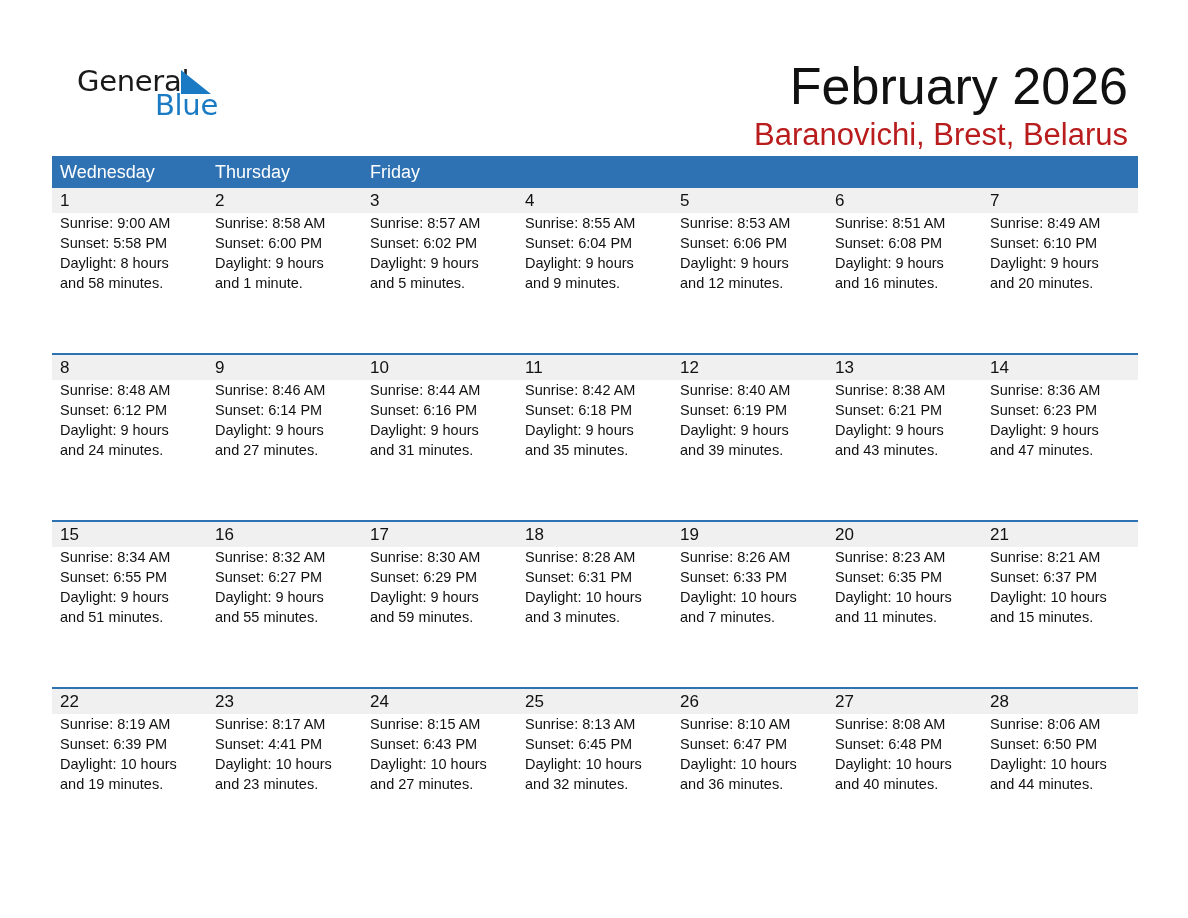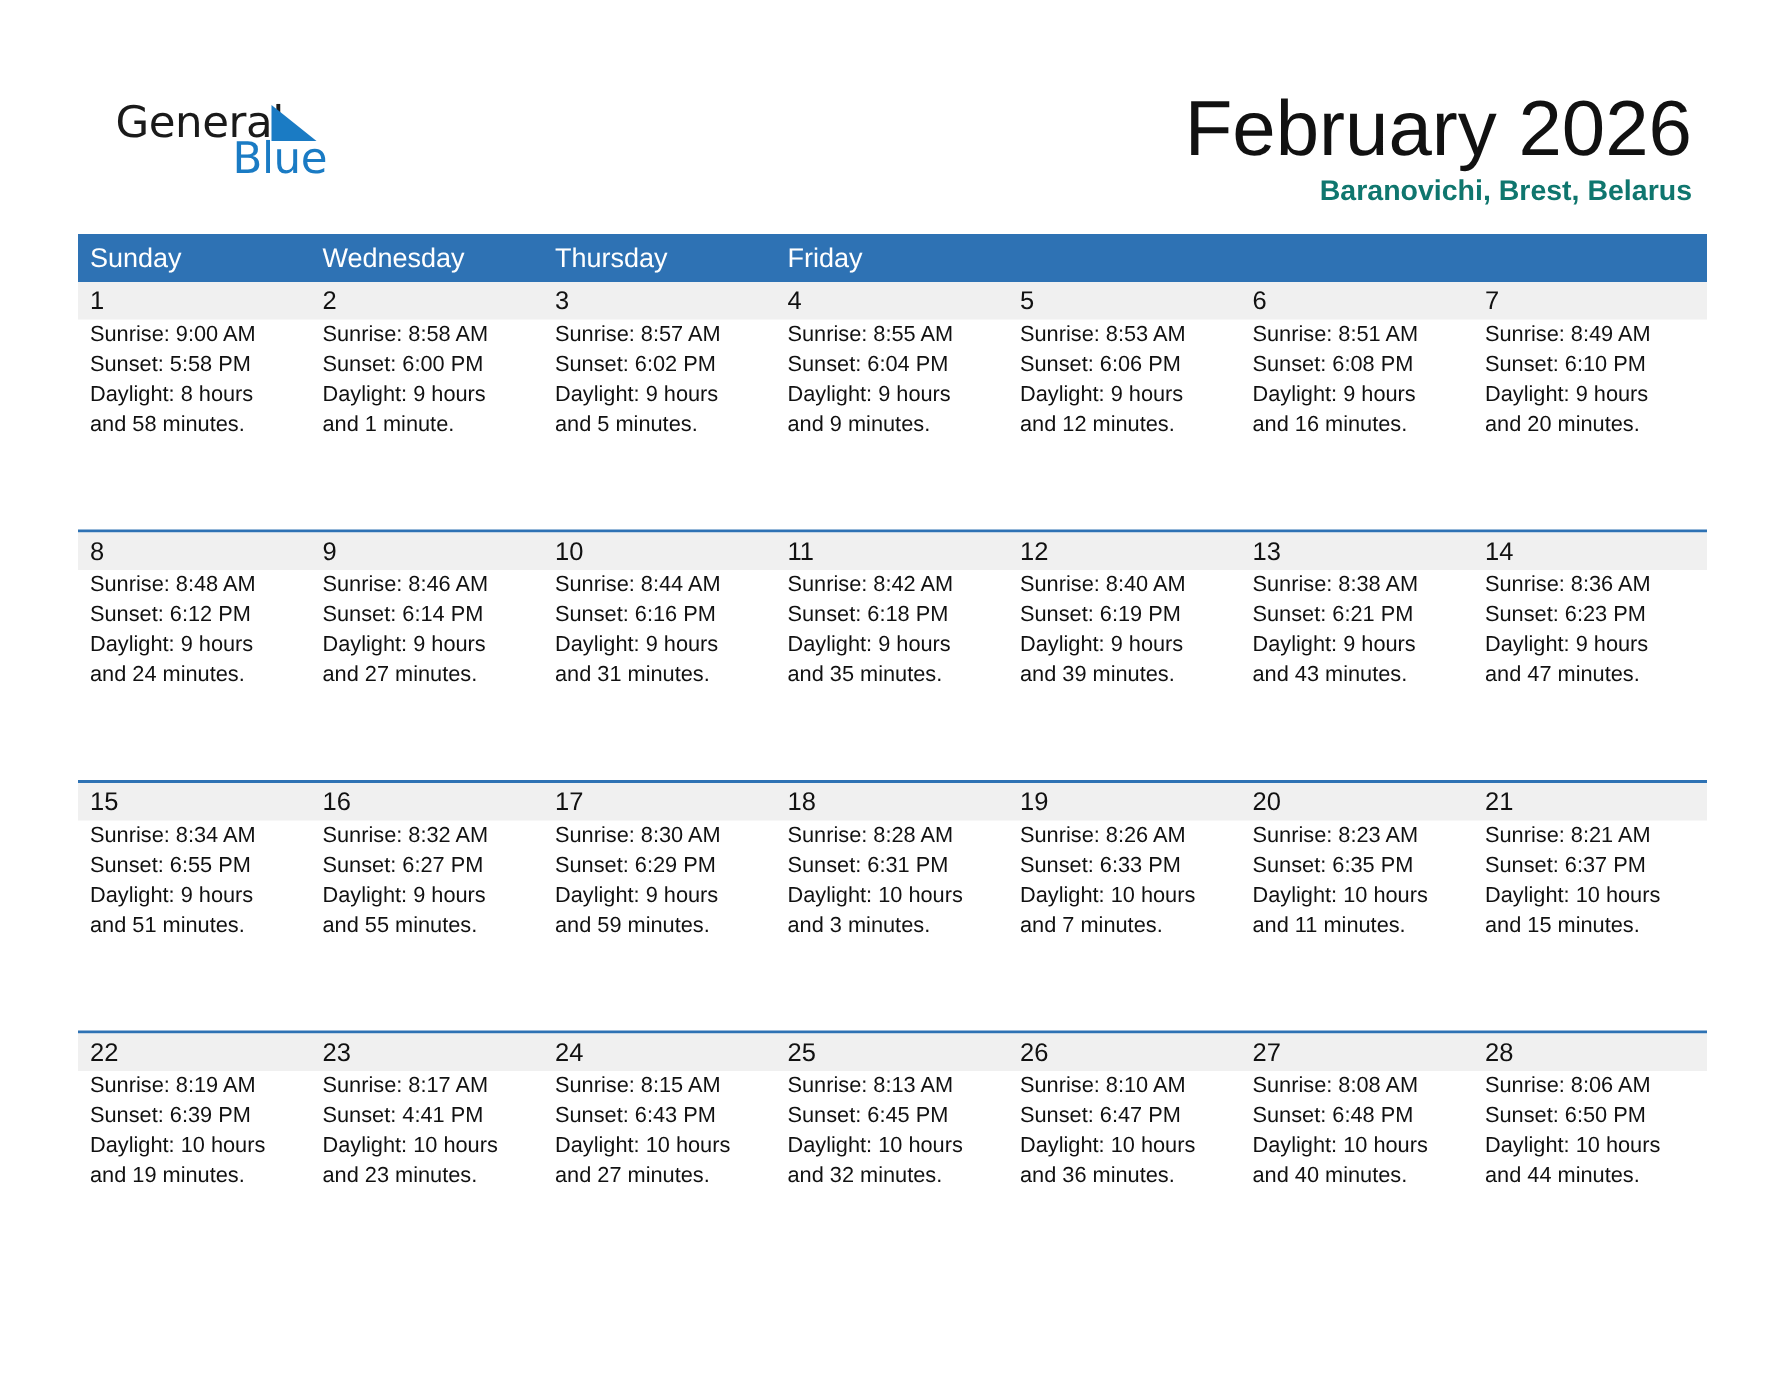--- a/index.html
+++ b/index.html
@@ -9,7 +9,7 @@
   .logo .blue { position: absolute; left: 78px; top: 26px; font-size: 29px; color: #1a7bc4; font-family: "DejaVu Sans", sans-serif; letter-spacing: -0.3px; }
   .logo .tri { position: absolute; left: 104px; top: 8px; width: 0; height: 0; border-left: 30px solid transparent; border-bottom: 24px solid #1a7bc4; transform: scaleX(-1); }
   .title { position: absolute; right: 60px; top: 56px; font-size: 52px; color: #111; }
-  .subtitle { position: absolute; right: 60px; top: 117px; font-size: 19px; color: #0f766e; font-weight: bold; }
+  .subtitle { position: absolute; right: 60px; top: 117px; font-size: 31px; color: #b91c1c; }
   .cal { position: absolute; left: 52px; top: 156px; width: 1086px; }
   .head-row { display: flex; height: 32px; background: #2e72b4; }
   .head-cell { width: 155px; color: #fff; font-size: 18px; line-height: 32px; padding-left: 8px; box-sizing: border-box; }

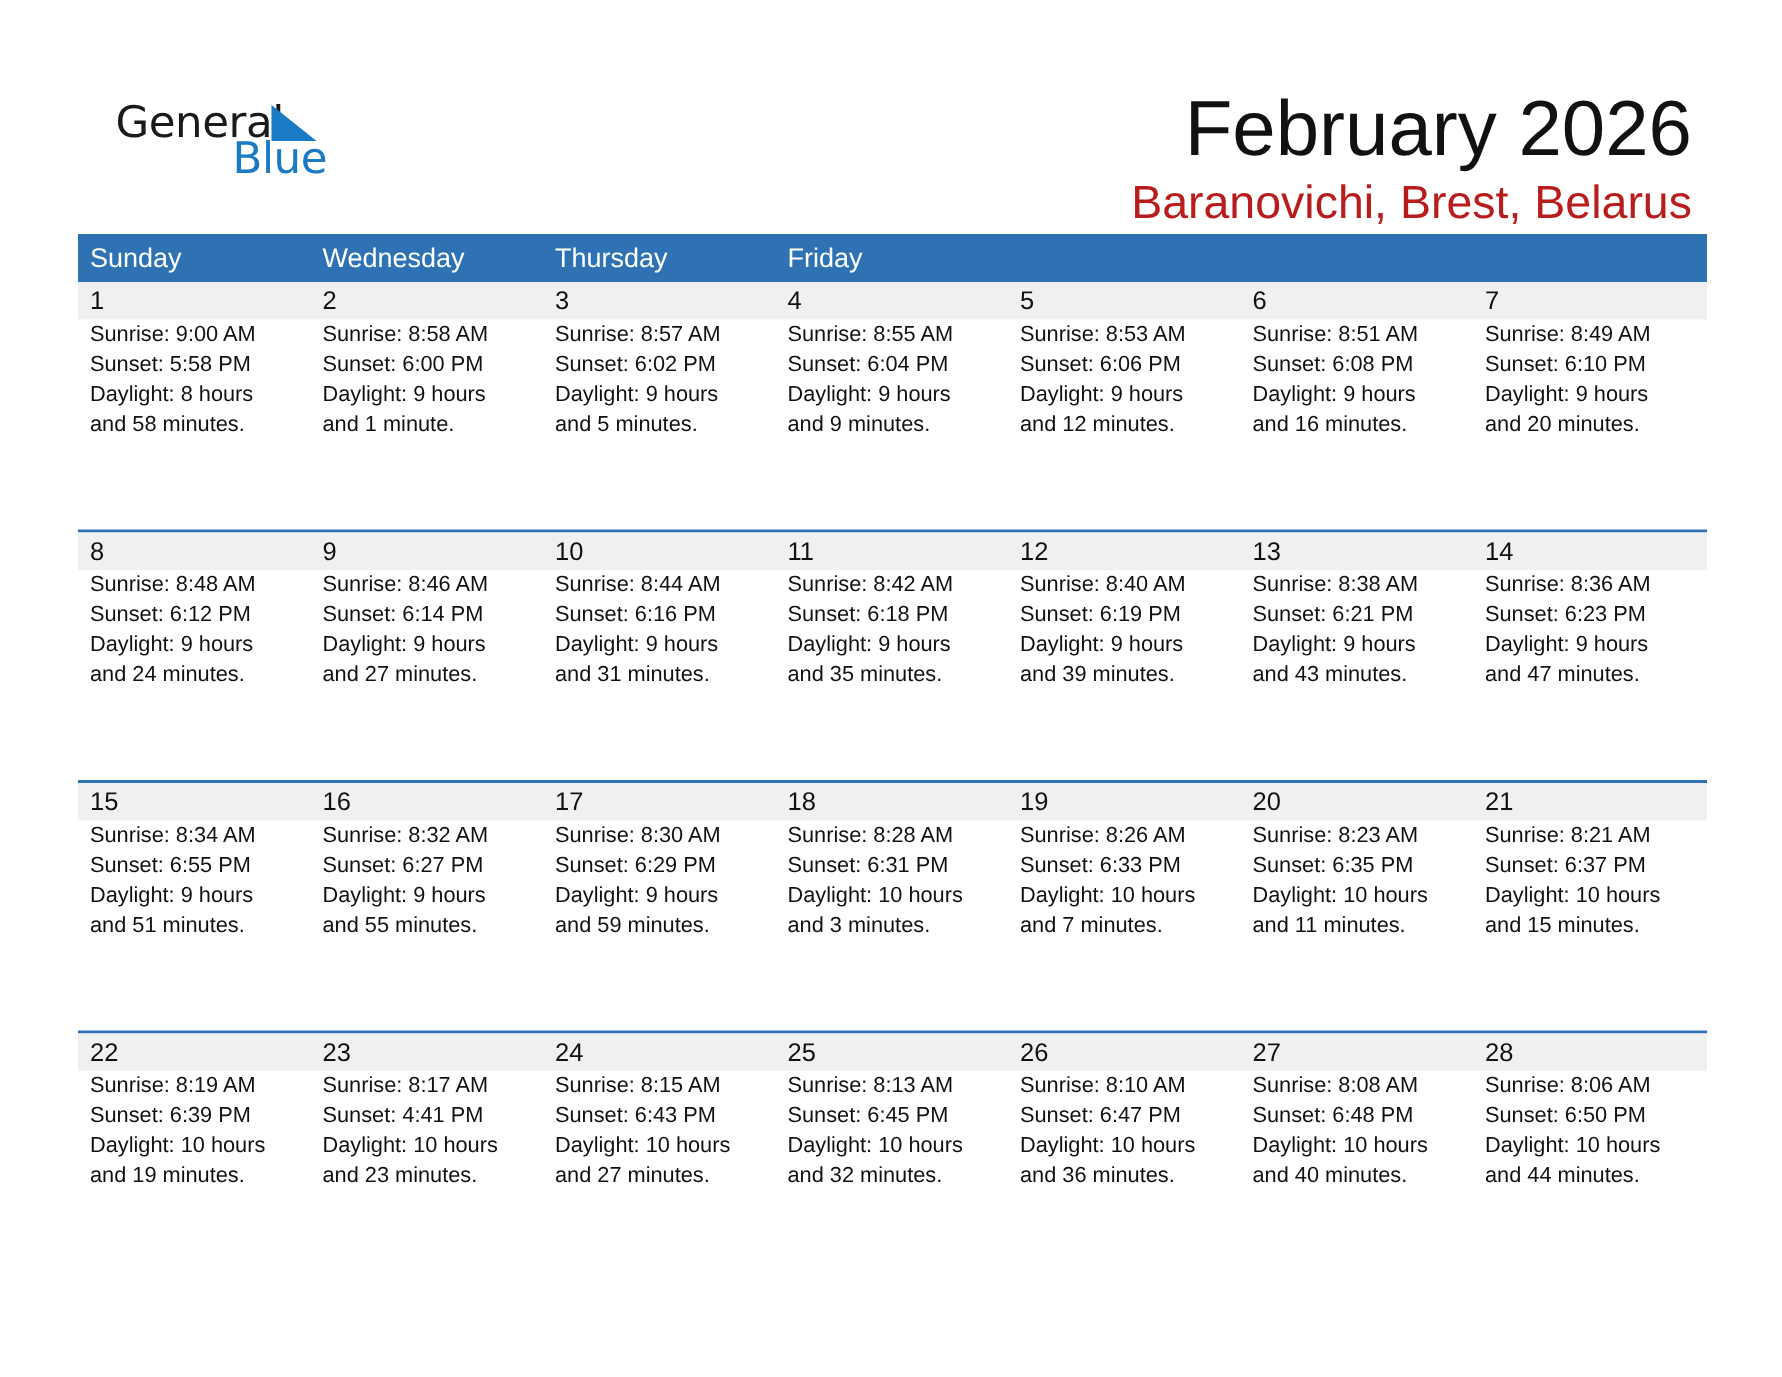--- a/index.html
+++ b/index.html
@@ -35,7 +35,6 @@
 
 <div class="cal">
   <div class="head-row" id="head-row">
-      <div class="head-cell">Sunday</div>
       <div class="head-cell">Wednesday</div>
       <div class="head-cell">Thursday</div>
       <div class="head-cell">Friday</div>

